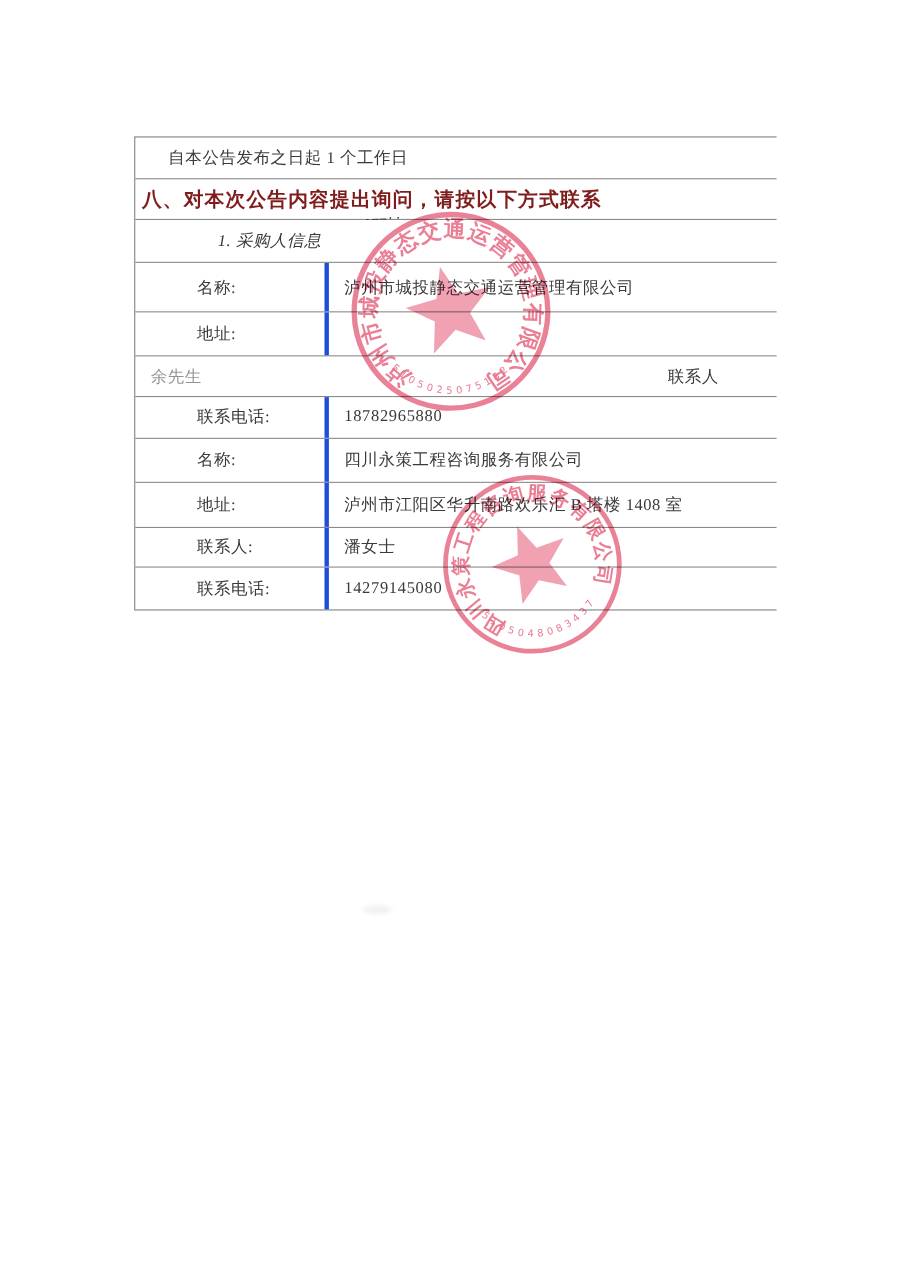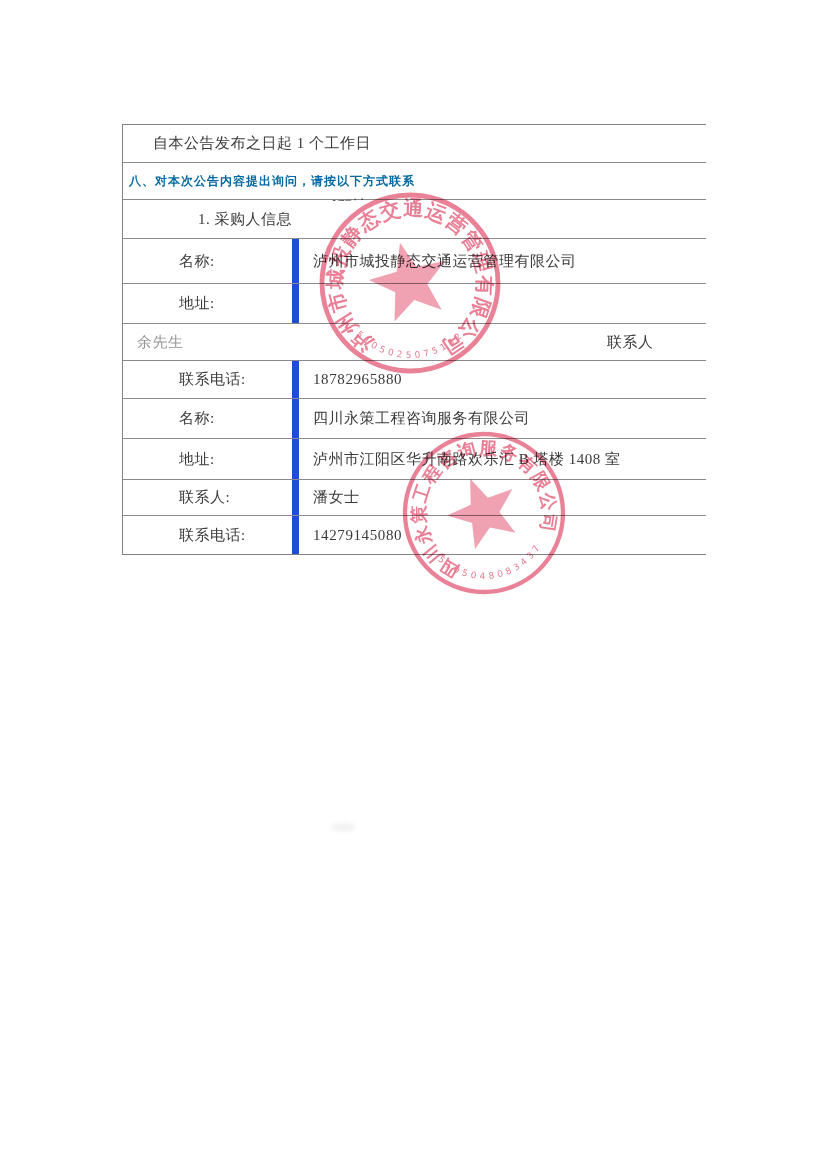--- a/index.html
+++ b/index.html
@@ -34,7 +34,7 @@
   .row-subsection .cell-full{padding-left:75px;}
   .row-bold .cell-full{
     padding-left:6px;font-family:"Liberation Sans","DejaVu Sans",sans-serif;
-    font-weight:bold;font-size:12px;color:#0369a1;letter-spacing:1px;text-align:right;
+    font-weight:bold;font-size:18px;color:#7f1d1d;letter-spacing:1px;text-align:right;
   }
   .cell-full{flex:1;display:flex;align-items:center;}
   .num{font-family:"Liberation Serif","DejaVu Serif",serif;letter-spacing:.6px;text-align:right;}

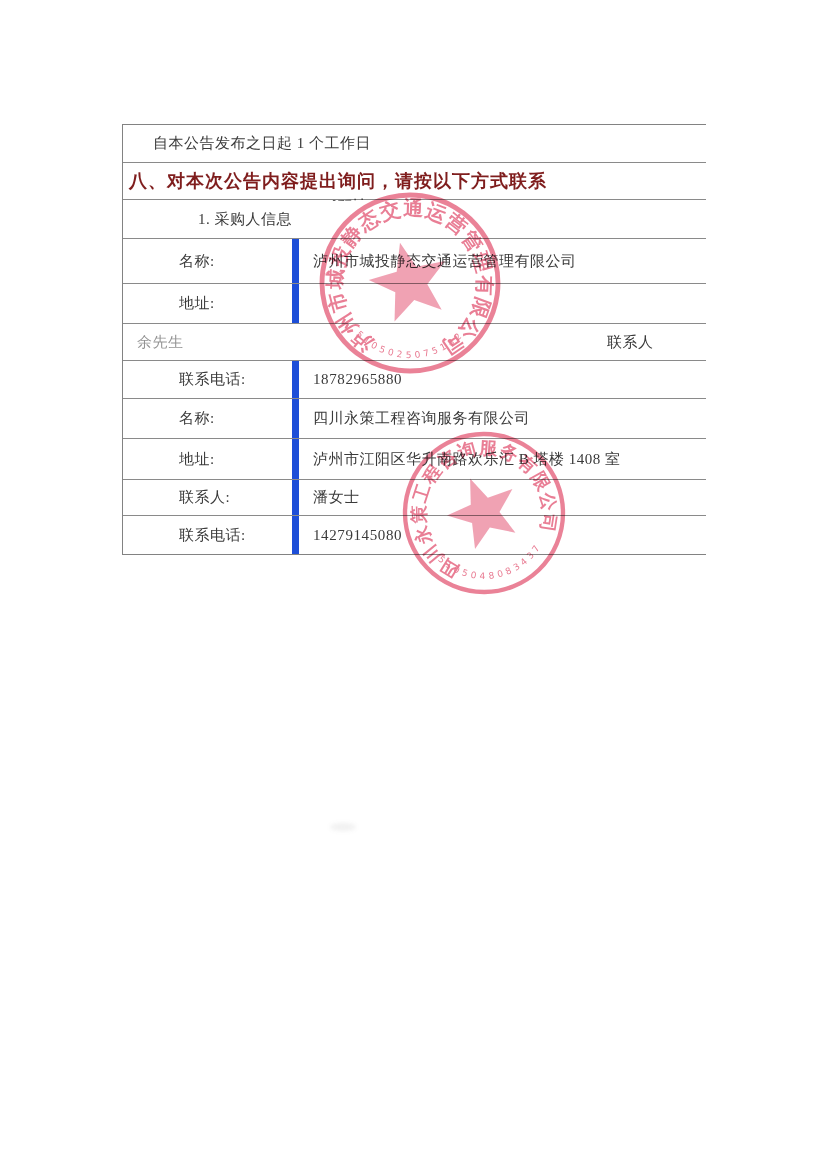--- a/index.html
+++ b/index.html
@@ -31,7 +31,7 @@
   }
   .cell-value{flex:1;padding-left:14px;}
   .row-plain .cell-full{padding-left:30px;}
-  .row-subsection .cell-full{padding-left:75px;}
+  .row-subsection .cell-full{padding-left:75px;font-style:italic;}
   .row-bold .cell-full{
     padding-left:6px;font-family:"Liberation Sans","DejaVu Sans",sans-serif;
     font-weight:bold;font-size:18px;color:#7f1d1d;letter-spacing:1px;text-align:right;

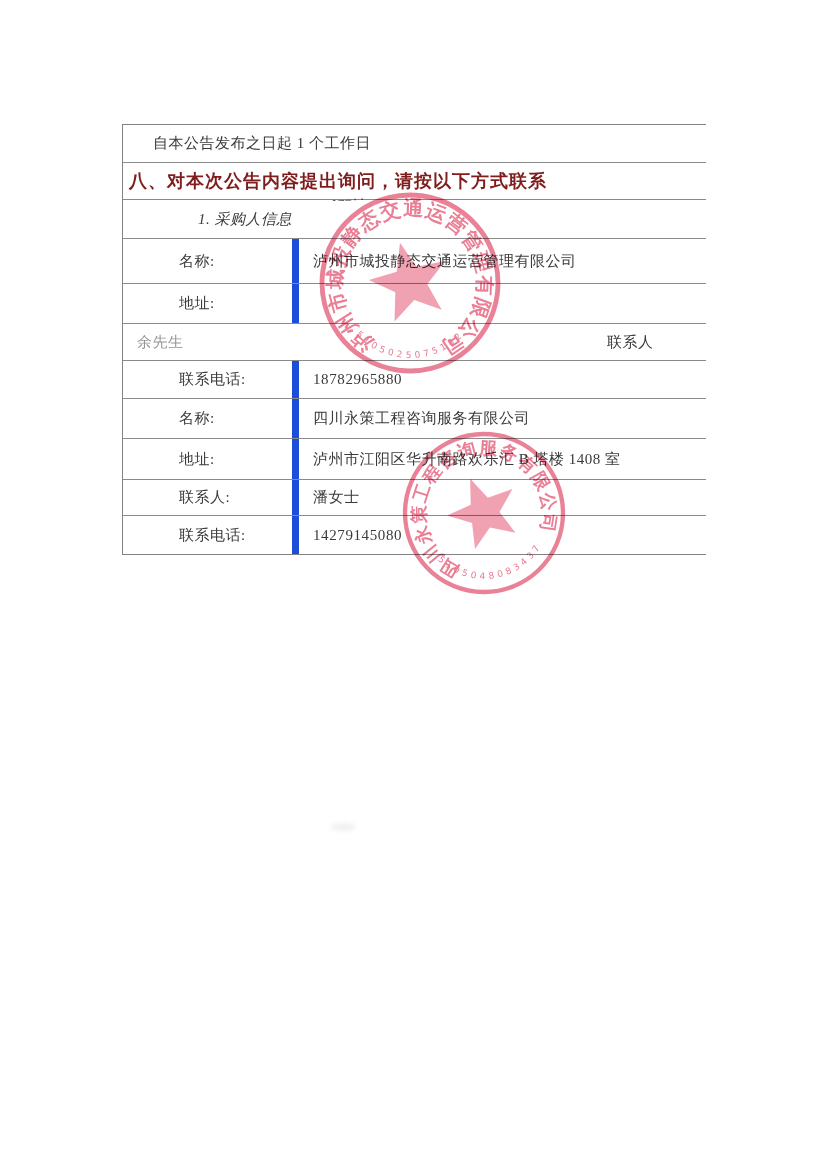--- a/index.html
+++ b/index.html
@@ -26,7 +26,7 @@
   .r9{height:40px}.r10{height:41px}.r11{height:36px}.r12{height:38px}
   .cell{display:flex;align-items:center;box-sizing:border-box;}
   .cell-label{
-    width:176px;min-width:176px;border-right:7px solid #1d4ed8;
+    width:176px;min-width:176px;border-right:4px solid #1d4ed8;
     padding-left:56px;
   }
   .cell-value{flex:1;padding-left:14px;}

